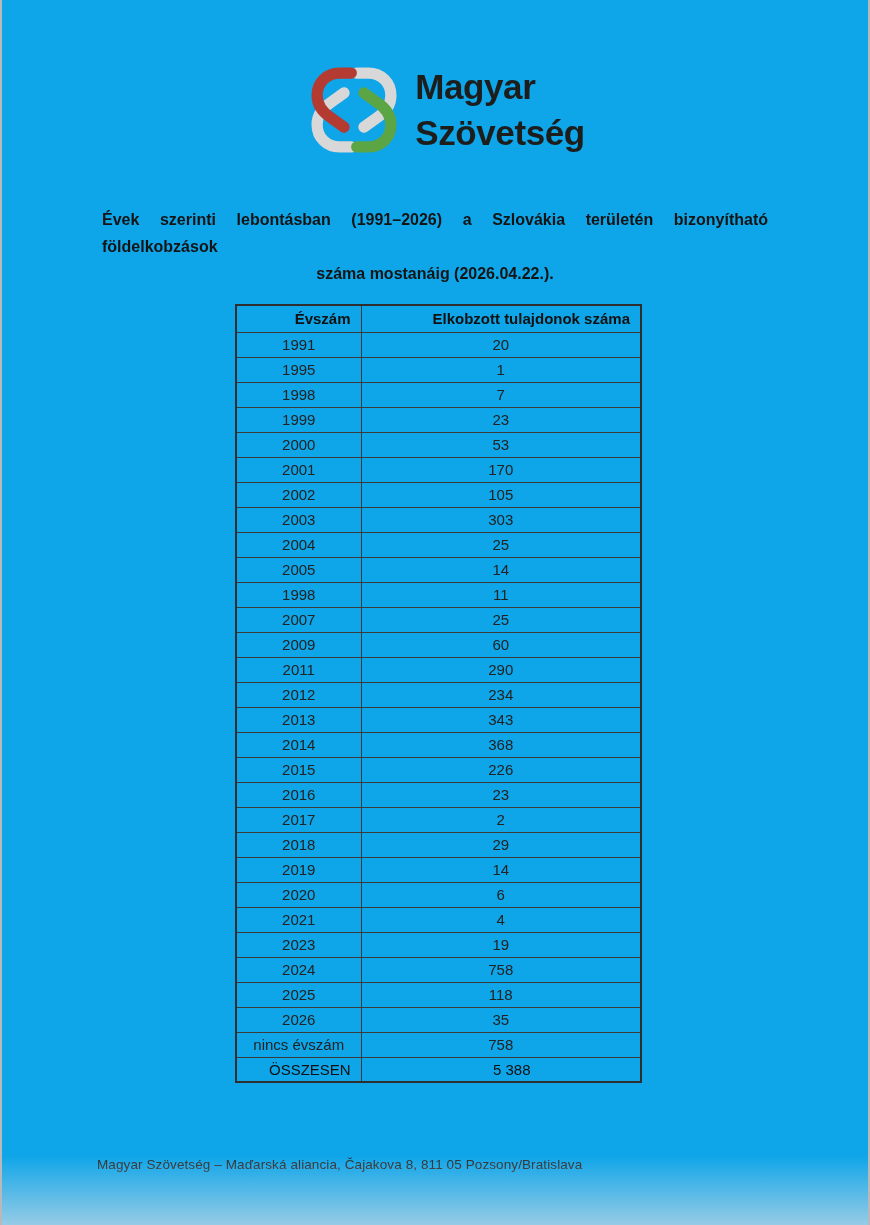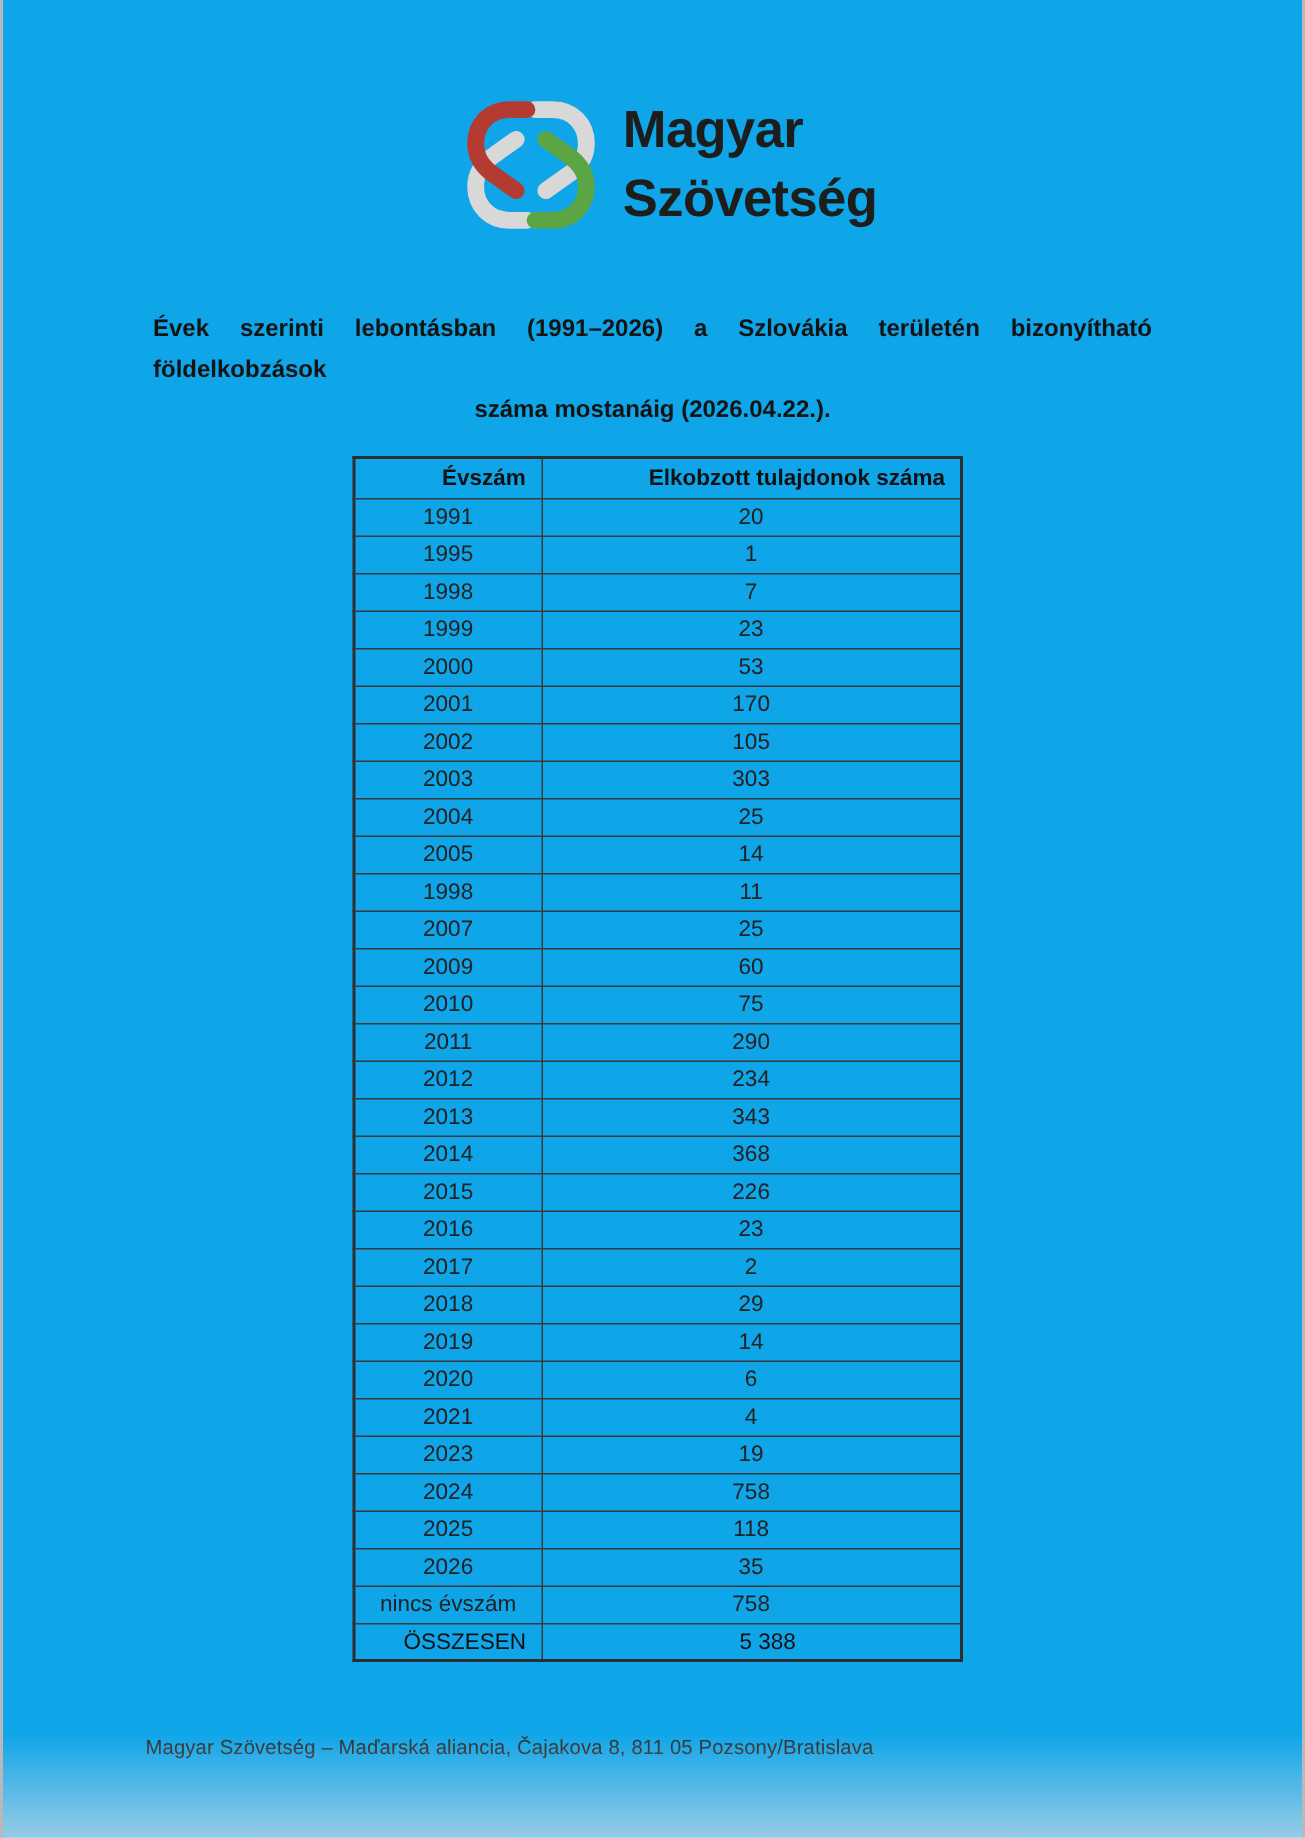--- a/index.html
+++ b/index.html
@@ -202,10 +202,6 @@
           <td>60</td>
         </tr>
         <tr>
-          <td>2010</td>
-          <td>75</td>
-        </tr>
-        <tr>
           <td>2011</td>
           <td>290</td>
         </tr>

